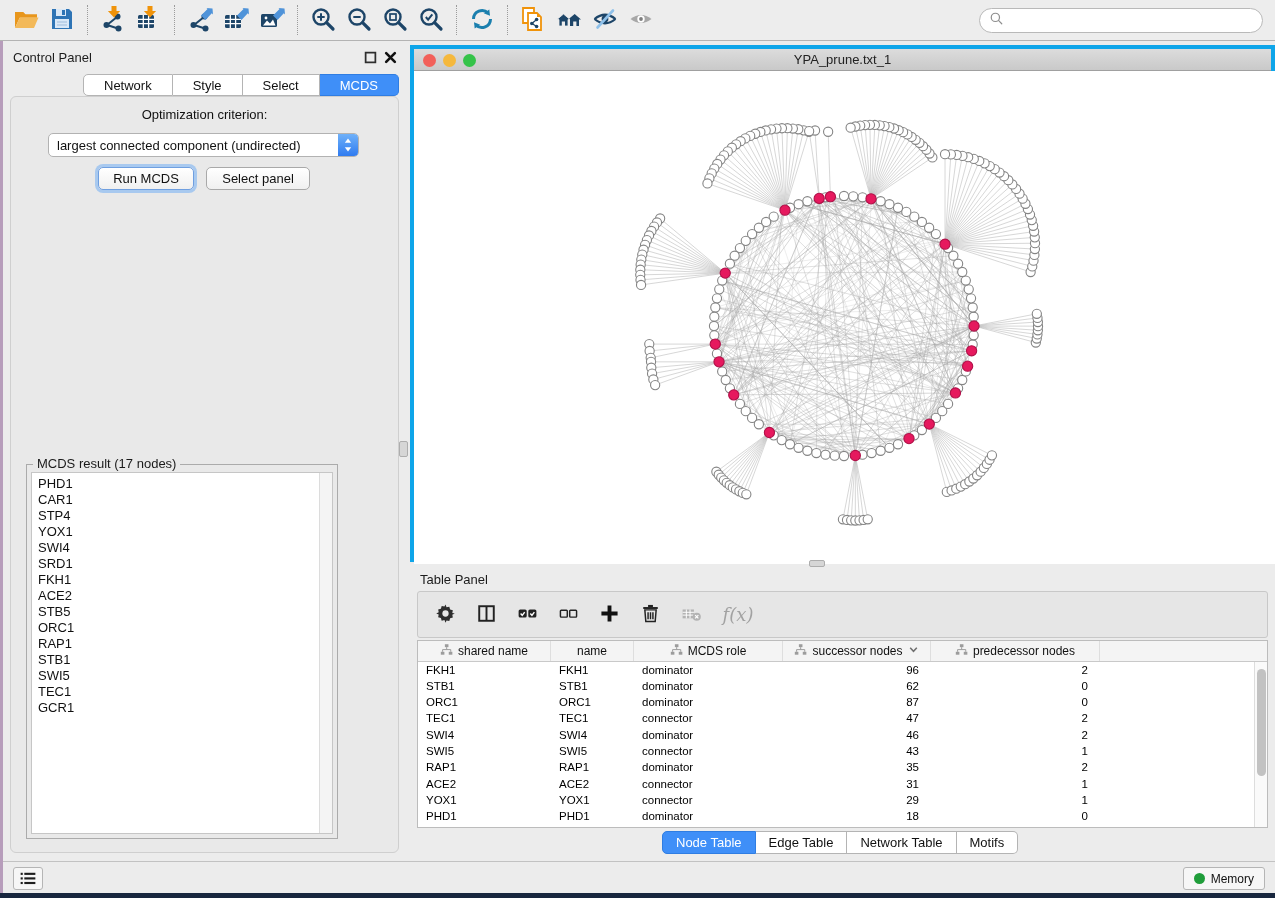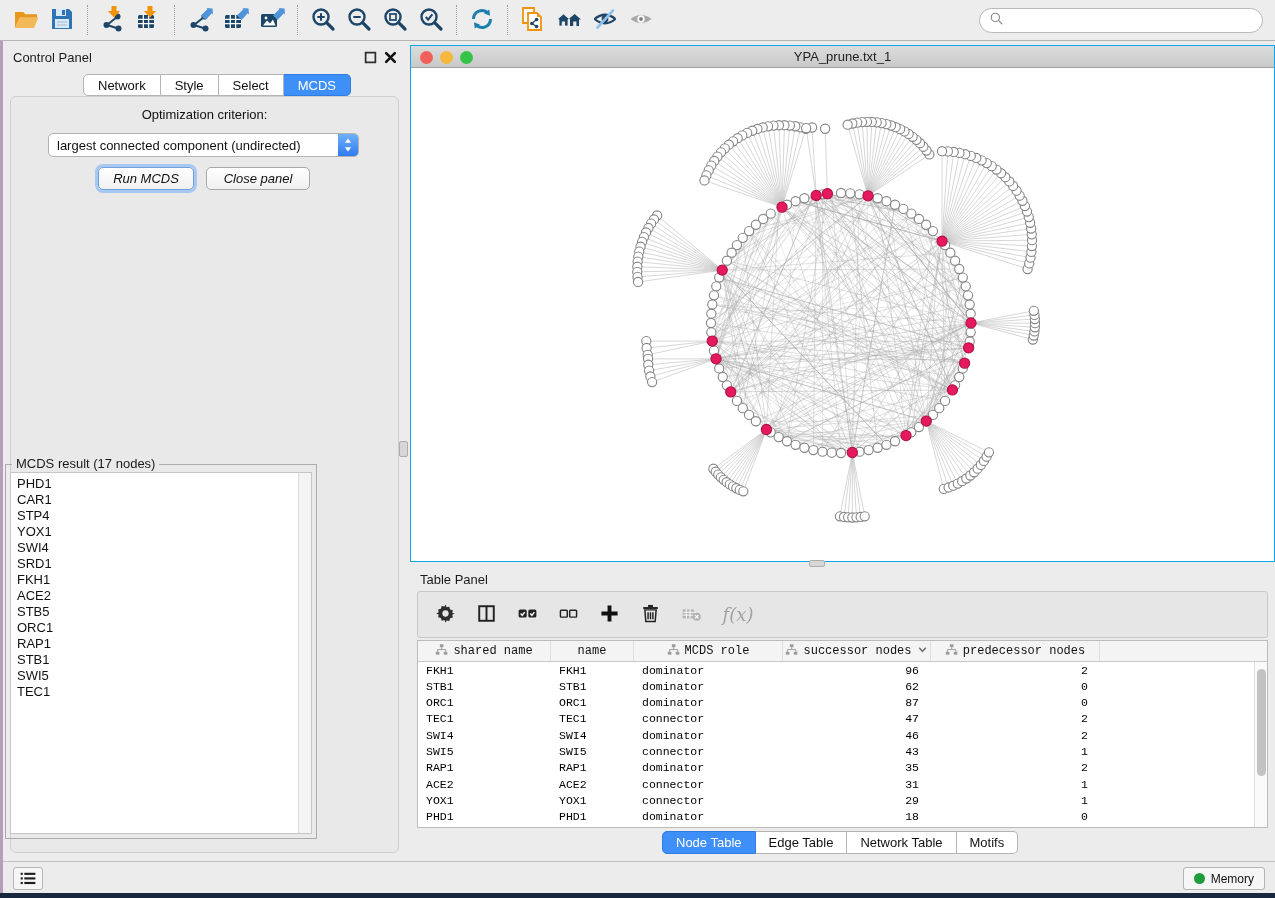--- a/index.html
+++ b/index.html
@@ -71,7 +71,7 @@
     border:1px solid #adadad; border-radius:2px; cursor:row-resize; }
 
   
-  .netwin { left:410px; top:45px; width:865px; height:517px; border:1px solid #0ea5e9;
+  .netwin { left:410px; top:45px; width:865px; height:517px; border:4px solid #0ea5e9;
     background:#86efac; }
   .net-titlebar { position:absolute; left:0; top:0; width:100%; height:22px;
     background:linear-gradient(#dcdcdc,#c9c9c9); border-bottom:1px solid #a0a0a0;

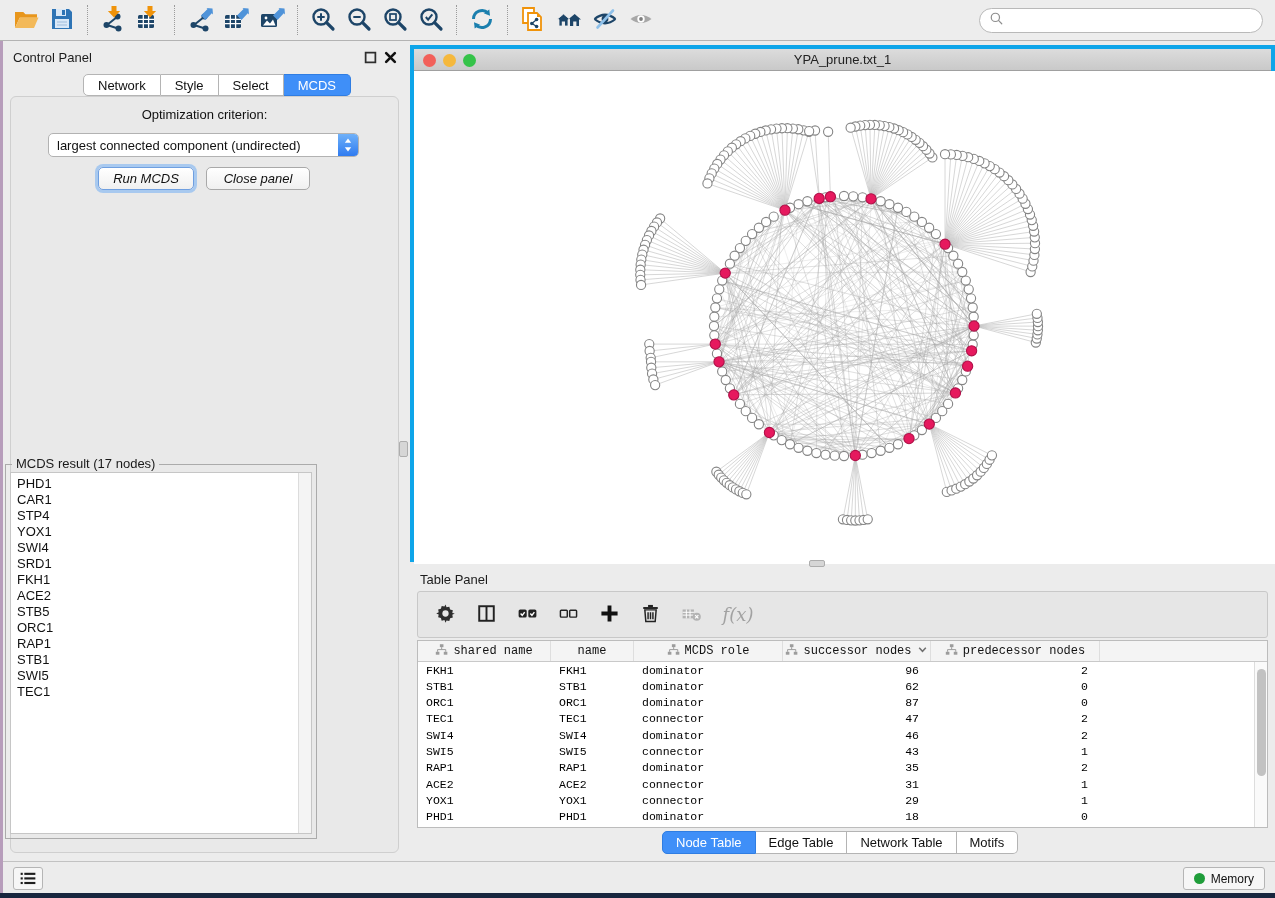--- a/index.html
+++ b/index.html
@@ -37,7 +37,7 @@
   .win-mini { position:absolute; width:13px; height:13px; cursor:pointer; }
   .win-mini svg { width:13px; height:13px; }
   .cp-tabbar { position:absolute; left:80px; top:33px; display:flex; }
-  .cp-tab { height:22px; padding:0 14px; font-size:13px; color:#111; background:#fff;
+  .cp-tab { height:22px; padding:0 20px; font-size:13px; color:#111; background:#fff;
     border:1px solid #b4b4b4; border-left:none; display:flex; align-items:center; cursor:pointer; }
   .cp-tab:first-child { border-left:1px solid #b4b4b4; border-radius:5px 0 0 5px; }
   .cp-tab:last-child { border-radius:0 5px 5px 0; }

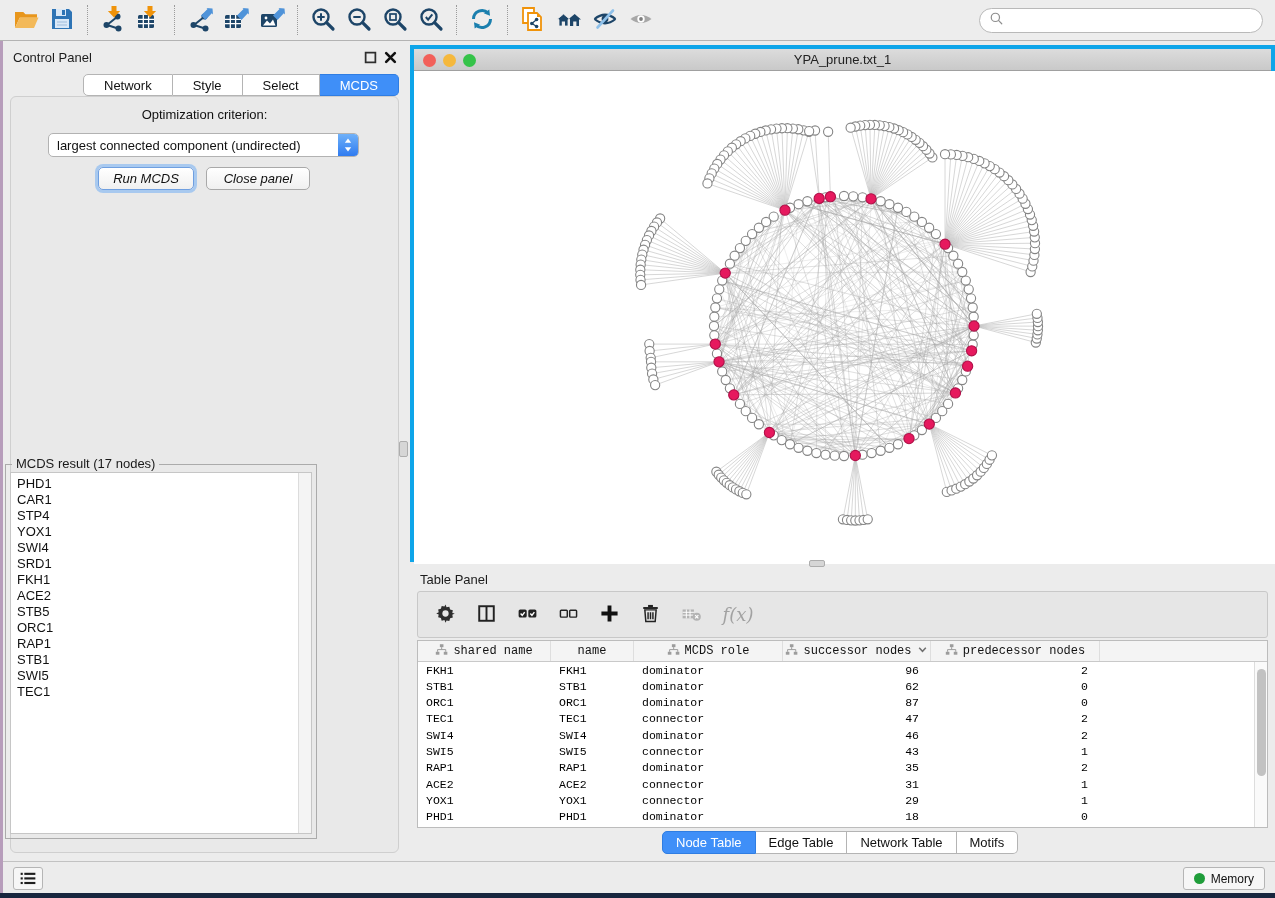--- a/index.html
+++ b/index.html
@@ -54,7 +54,7 @@
   .dd-cap svg { width:10px; height:16px; }
   .btn { position:absolute; height:23px; background:linear-gradient(#ffffff,#f0f0f0);
     border:1px solid #a9a9a9; border-radius:5px; font-size:13px; color:#111;
-    font-family:"Liberation Sans", sans-serif; cursor:pointer;font-style:italic; }
+    font-family:"Liberation Sans", sans-serif; cursor:pointer; }
   .btn.focused { box-shadow:0 0 0 3px #a8c9ef; border-color:#6f9fe0; }
   .mcds-fieldset { position:absolute; left:2px; top:423px; width:312px; height:375px;
     border:1px solid #ababab;text-decoration:underline; }

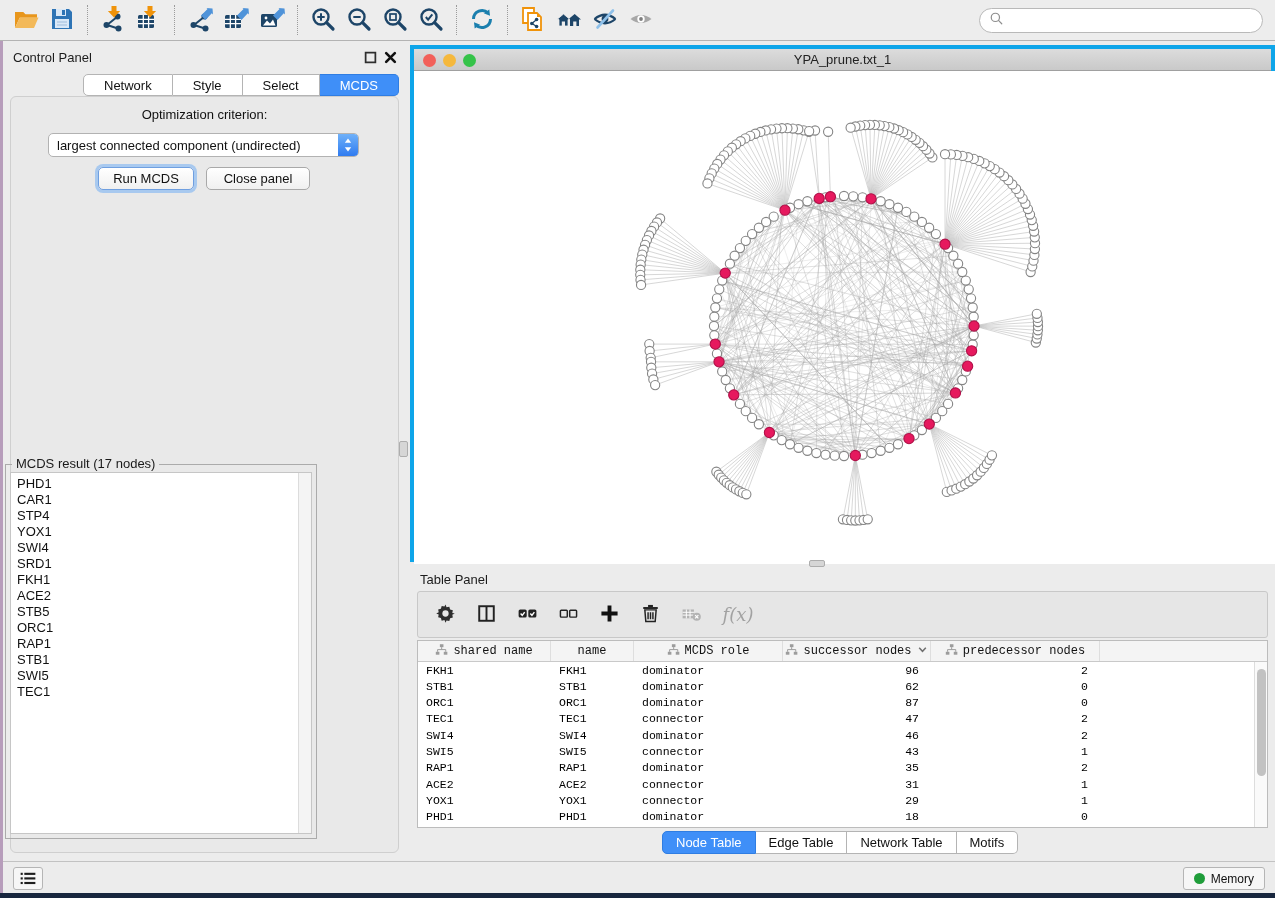--- a/index.html
+++ b/index.html
@@ -317,7 +317,7 @@
       </div>
   </div>
   <button class="btn focused" style="left:95px; top:126px; width:96px;">Run MCDS</button>
-  <button class="btn" style="left:203px; top:126px; width:104px;">Close panel</button>
+  <button class="btn" style="left:203px; top:126px; width:104px;">Select panel</button>
   <div class="mcds-fieldset">
     <div class="mcds-legend">MCDS result (17 nodes)</div>
     <div class="mcds-list" id="mcds-list">

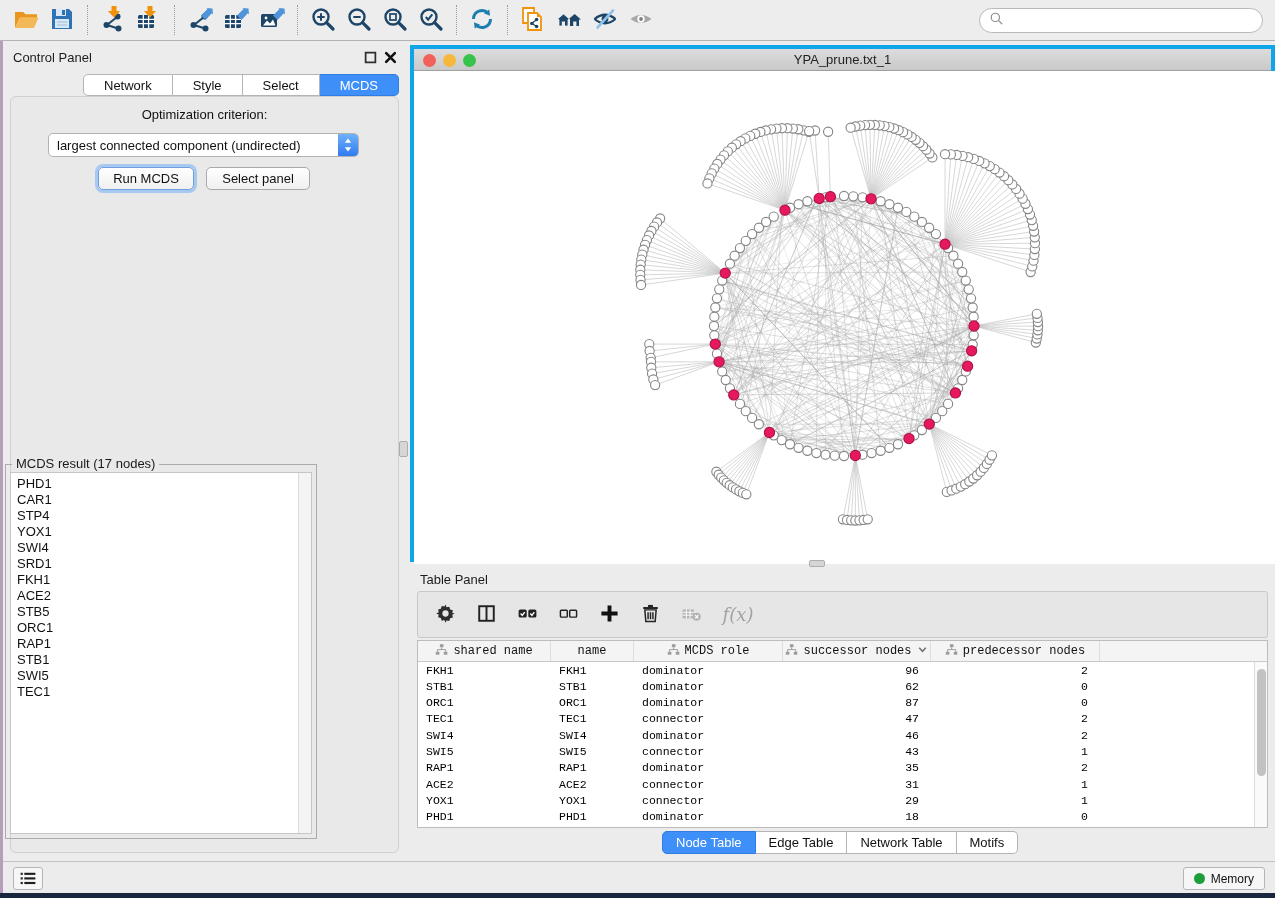--- a/index.html
+++ b/index.html
@@ -56,7 +56,7 @@
     border:1px solid #a9a9a9; border-radius:5px; font-size:13px; color:#111;
     font-family:"Liberation Sans", sans-serif; cursor:pointer; }
   .btn.focused { box-shadow:0 0 0 3px #a8c9ef; border-color:#6f9fe0; }
-  .mcds-fieldset { position:absolute; left:2px; top:423px; width:312px; height:375px;
+  .mcds-fieldset { position:absolute; left:23px; top:423px; width:312px; height:375px;
     border:1px solid #ababab;text-decoration:underline; }
   .mcds-legend { position:absolute; left:6px; top:-9px; background:#e9e9e9;
     padding:0 4px; font-size:13px; color:#1a1a1a; }

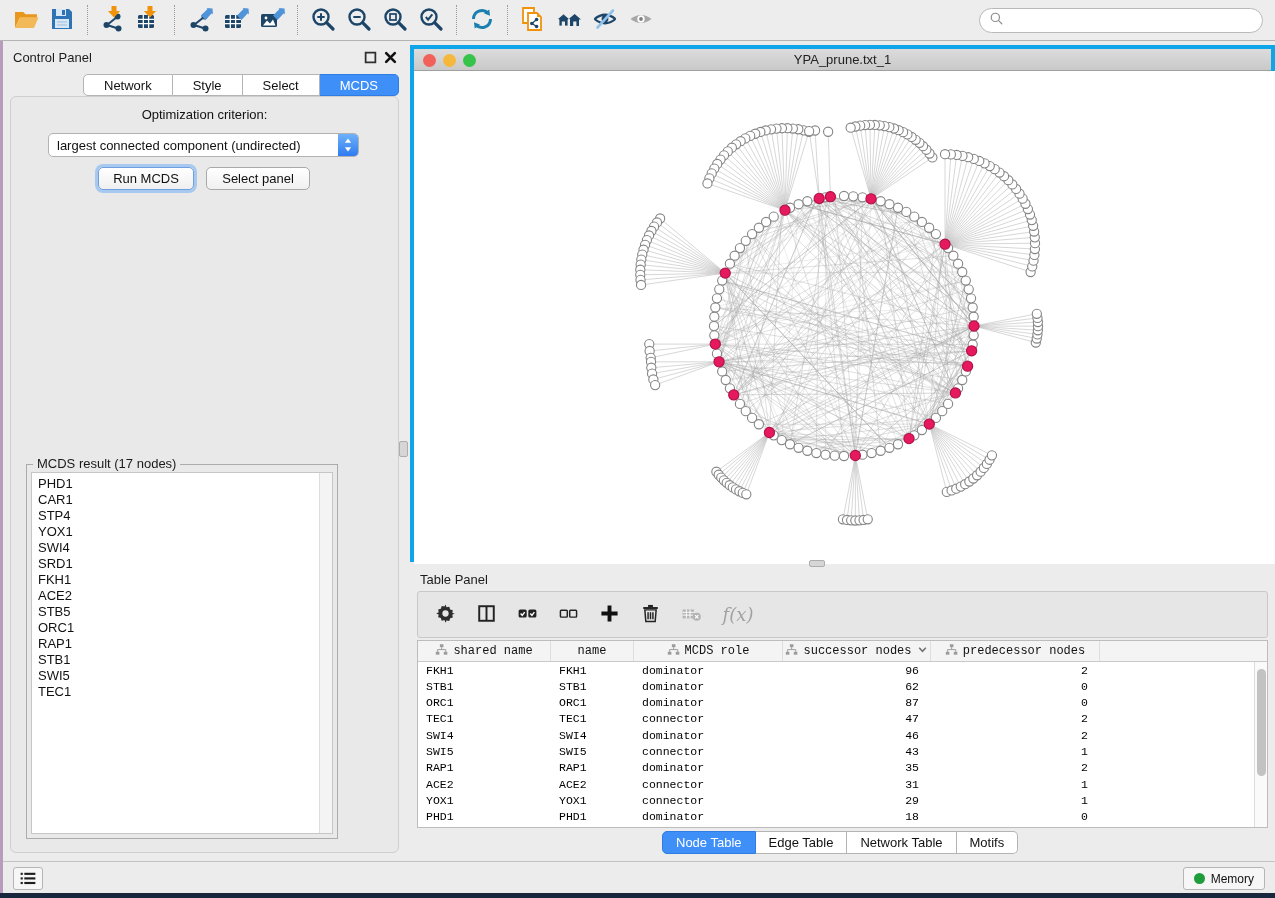--- a/index.html
+++ b/index.html
@@ -94,7 +94,7 @@
     font-size:18px; color:#a2a2a2; }
   .tpt-btn.disabled { cursor:default; }
   .ttable { position:absolute; left:7px; top:73px; width:851px; height:188px;
-    background:#fff; border:1px solid #bcbcbc; overflow:hidden;font-family:Liberation Mono, monospace; }
+    background:#fff; border:1px solid #bcbcbc; overflow:hidden; }
   .thead { display:flex; height:21px; background:#f4f4f4; border-bottom:1px solid #c9c9c9; }
   .th { display:flex; align-items:center; justify-content:center; gap:5px;
     border-right:1px solid #dedede; font-size:12px; color:#111; cursor:pointer; }

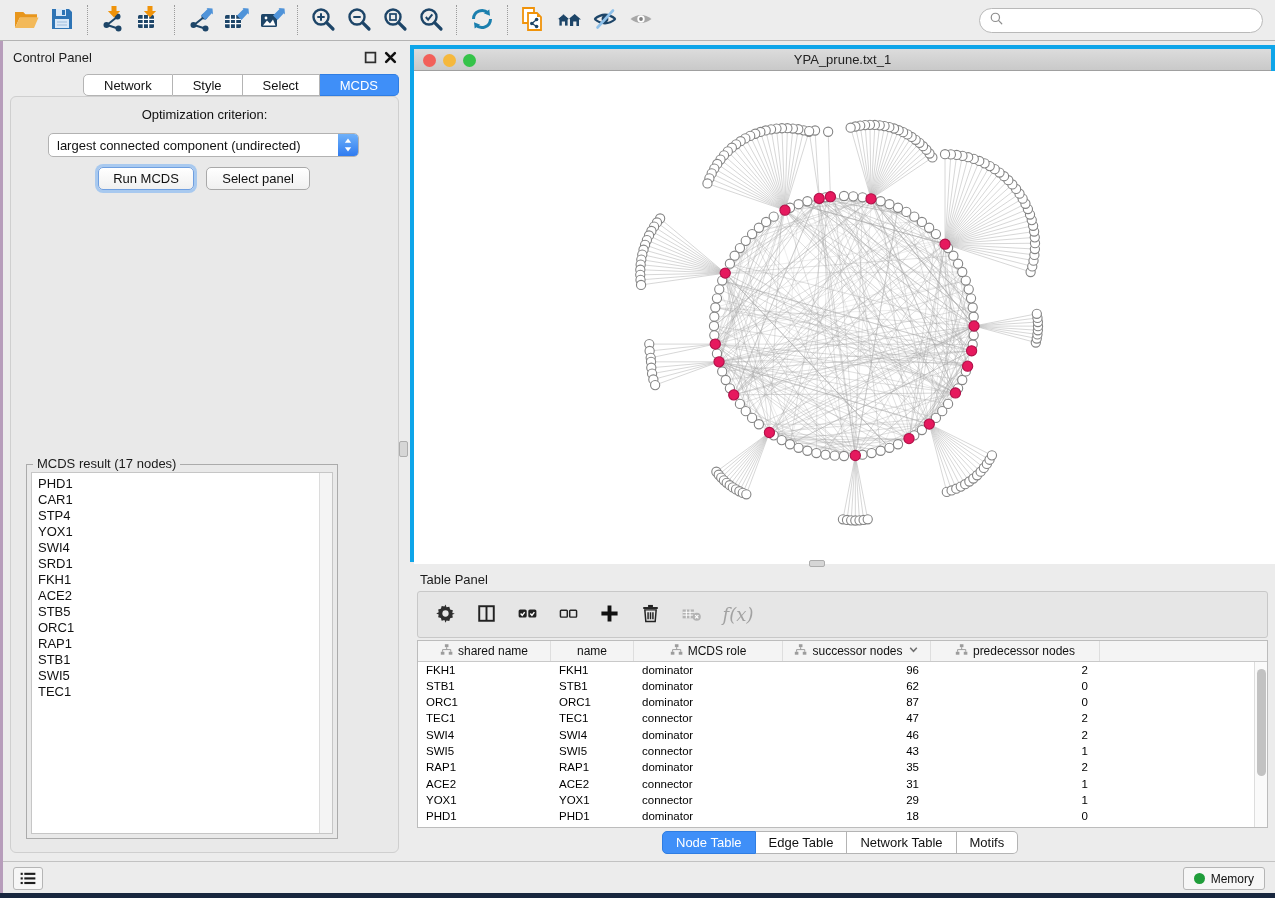--- a/index.html
+++ b/index.html
@@ -336,6 +336,7 @@
         <div class="mcds-item">STB1</div>
         <div class="mcds-item">SWI5</div>
         <div class="mcds-item">TEC1</div>
+        <div class="mcds-item">GCR1</div>
       </div>
   </div>
 </div>

